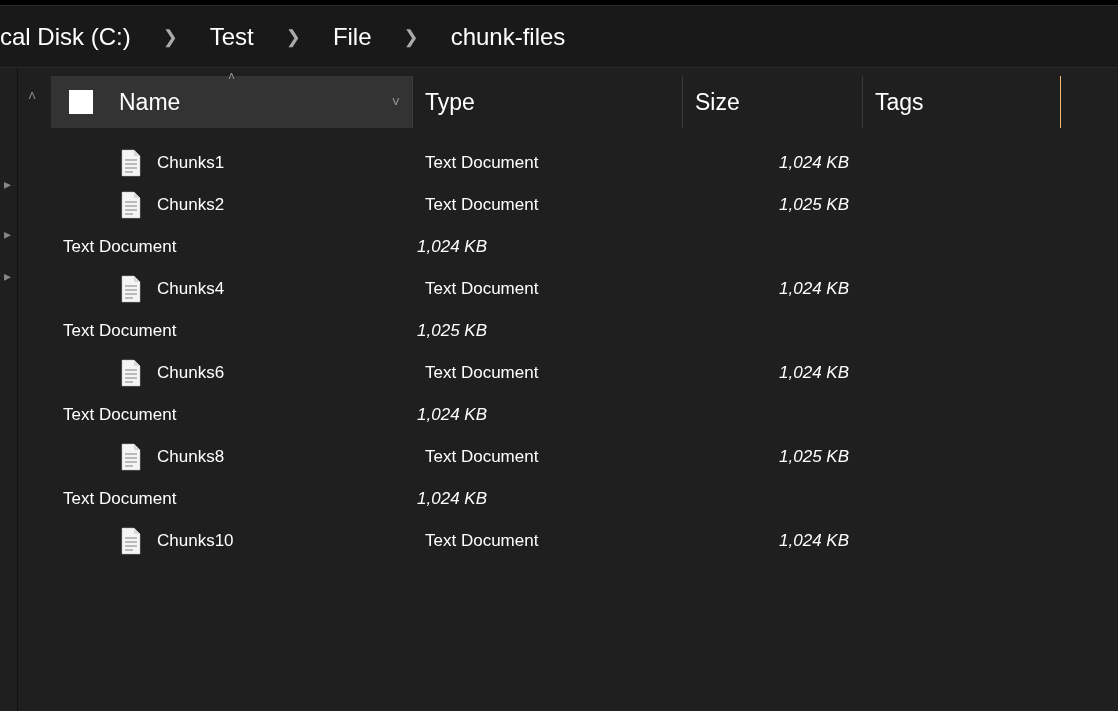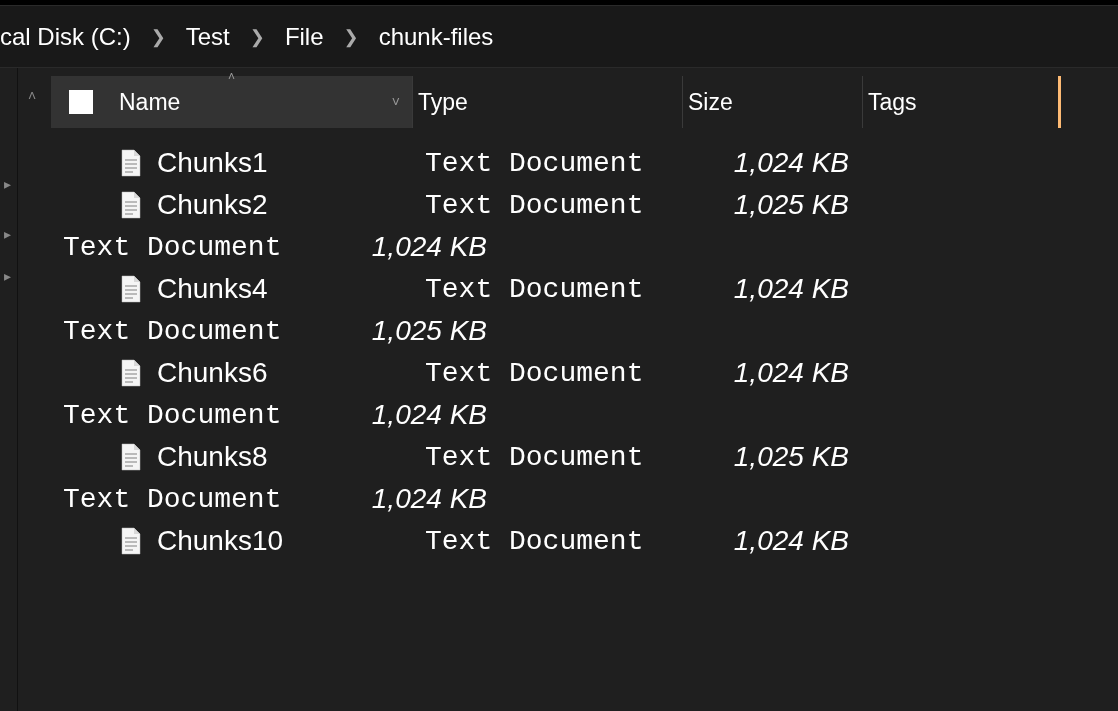--- a/index.html
+++ b/index.html
@@ -27,7 +27,7 @@
     }
     .breadcrumb-item {
       color: #fff;
-      padding: 0 8px;
+      padding: 0 20px;
       cursor: pointer;
     }
     .breadcrumb-item.first {

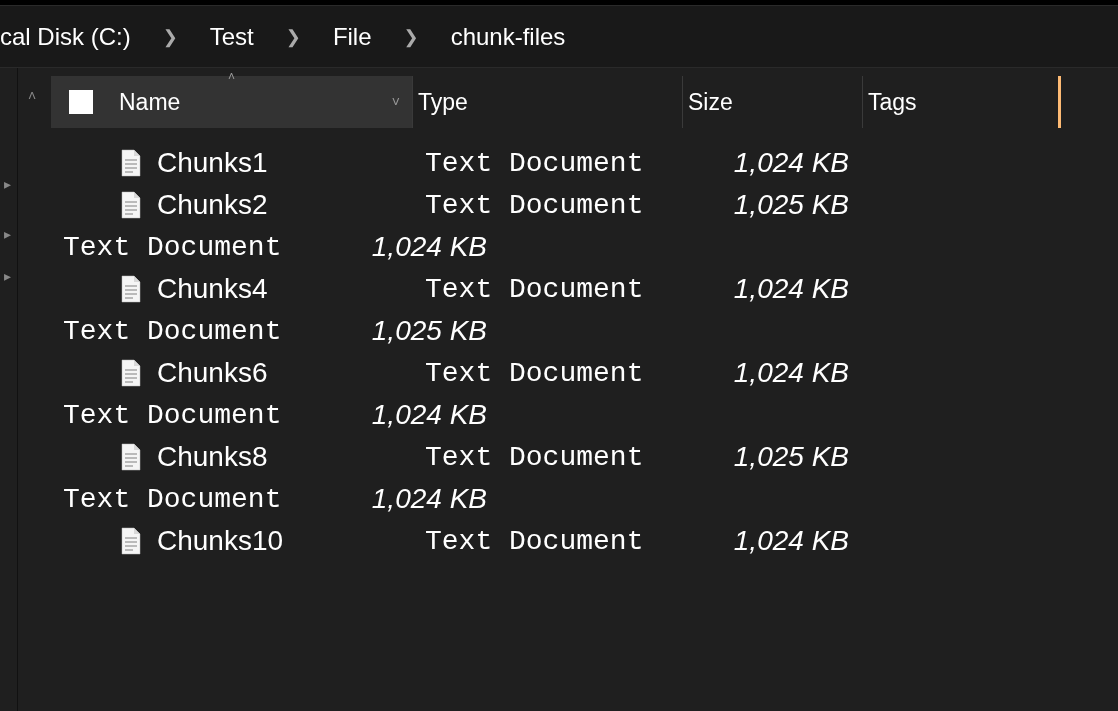--- a/index.html
+++ b/index.html
@@ -84,7 +84,7 @@
     .col-header {
       display: flex;
       align-items: center;
-      padding-left: 5px;
+      padding-left: 12px;
       border-right: 1px solid #3a3a3a;
       position: relative;
     }

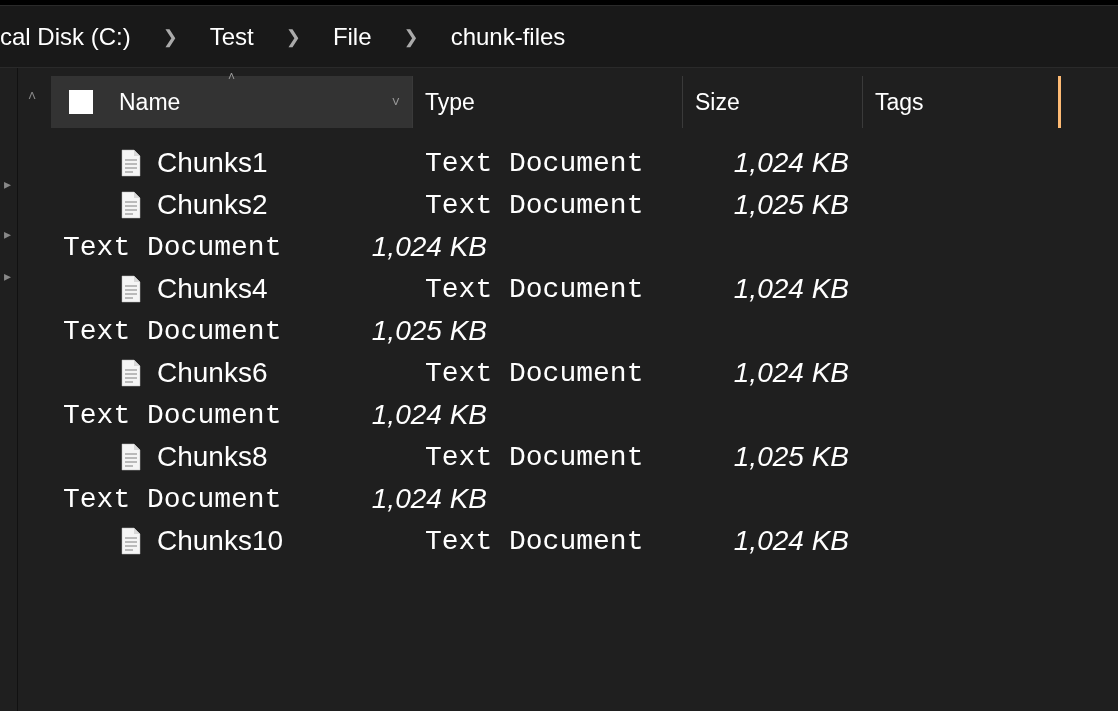--- a/index.html
+++ b/index.html
@@ -88,7 +88,7 @@
       border-right: 1px solid #3a3a3a;
       position: relative;
     }
-    .col-header.last { border-right: 3px solid #fdba74; }
+    .col-header.last { border-right: 1px solid #fdba74; }
     .col-name {
       flex: 0 0 362px;
       background: #333333;

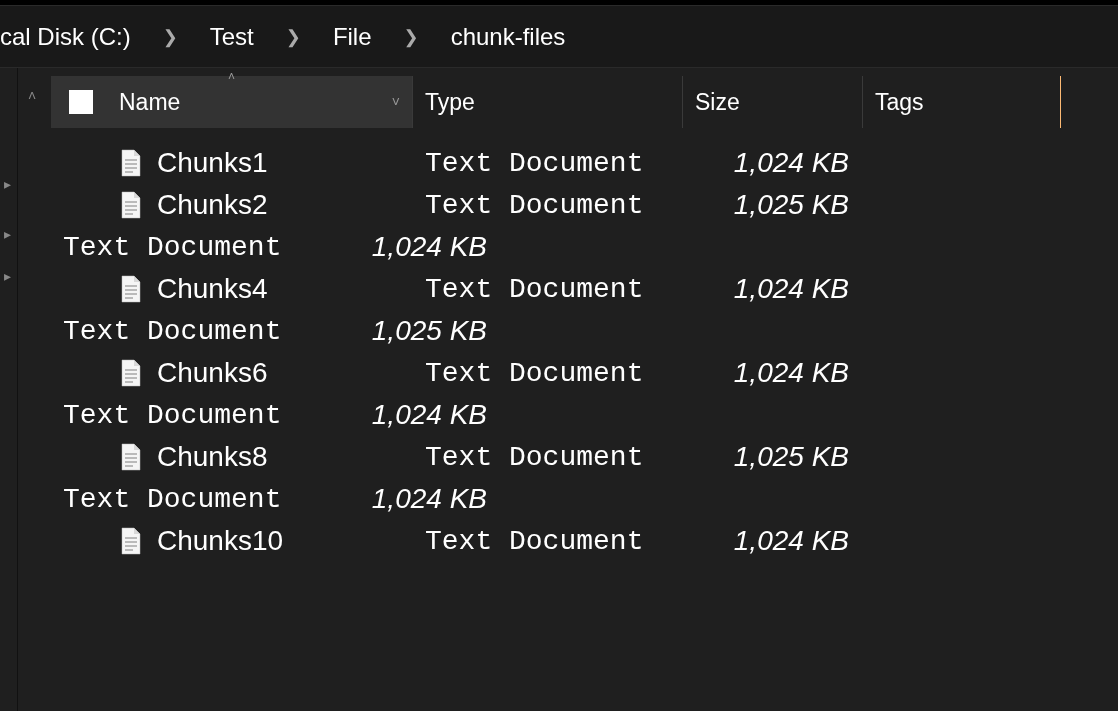--- a/index.html
+++ b/index.html
@@ -126,7 +126,7 @@
       display: flex;
       align-items: center;
       height: 42px;
-      font-size: 28px;
+      font-size: 17px;
       color: #fff;
     }
     .file-name-cell {

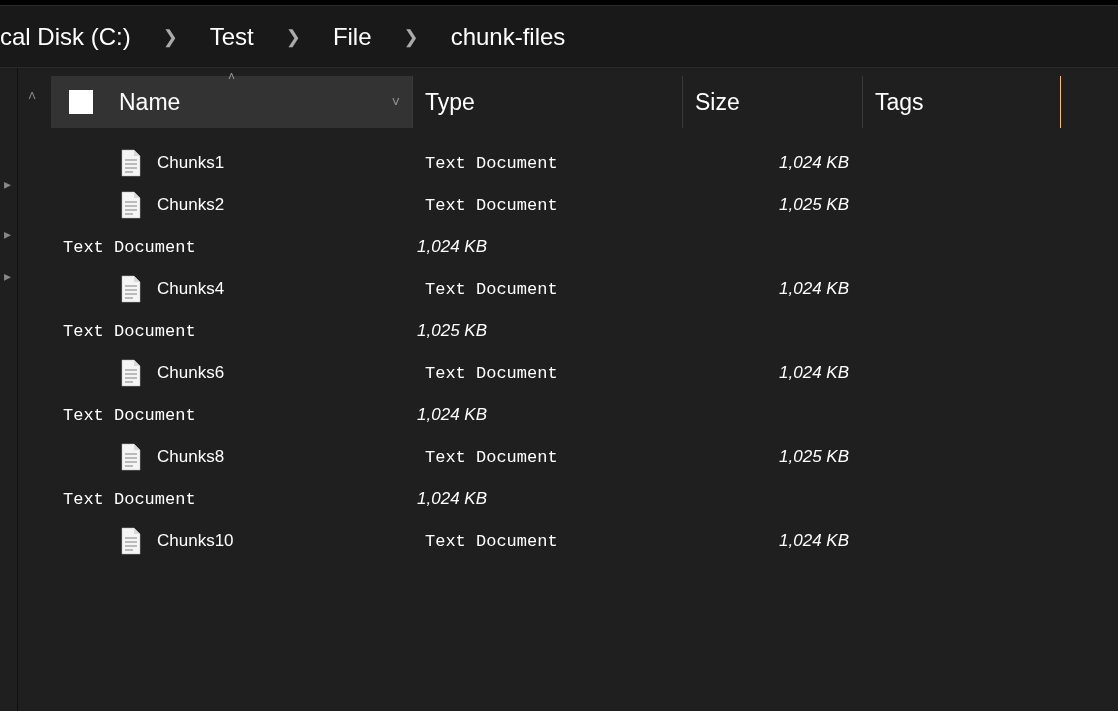--- a/index.html
+++ b/index.html
@@ -145,7 +145,6 @@
     .file-type-cell {
       flex: 0 0 270px;
       padding-left: 12px;
-      font-family: Liberation Mono, monospace;
     }
     .file-size-cell {
       flex: 0 0 180px;

